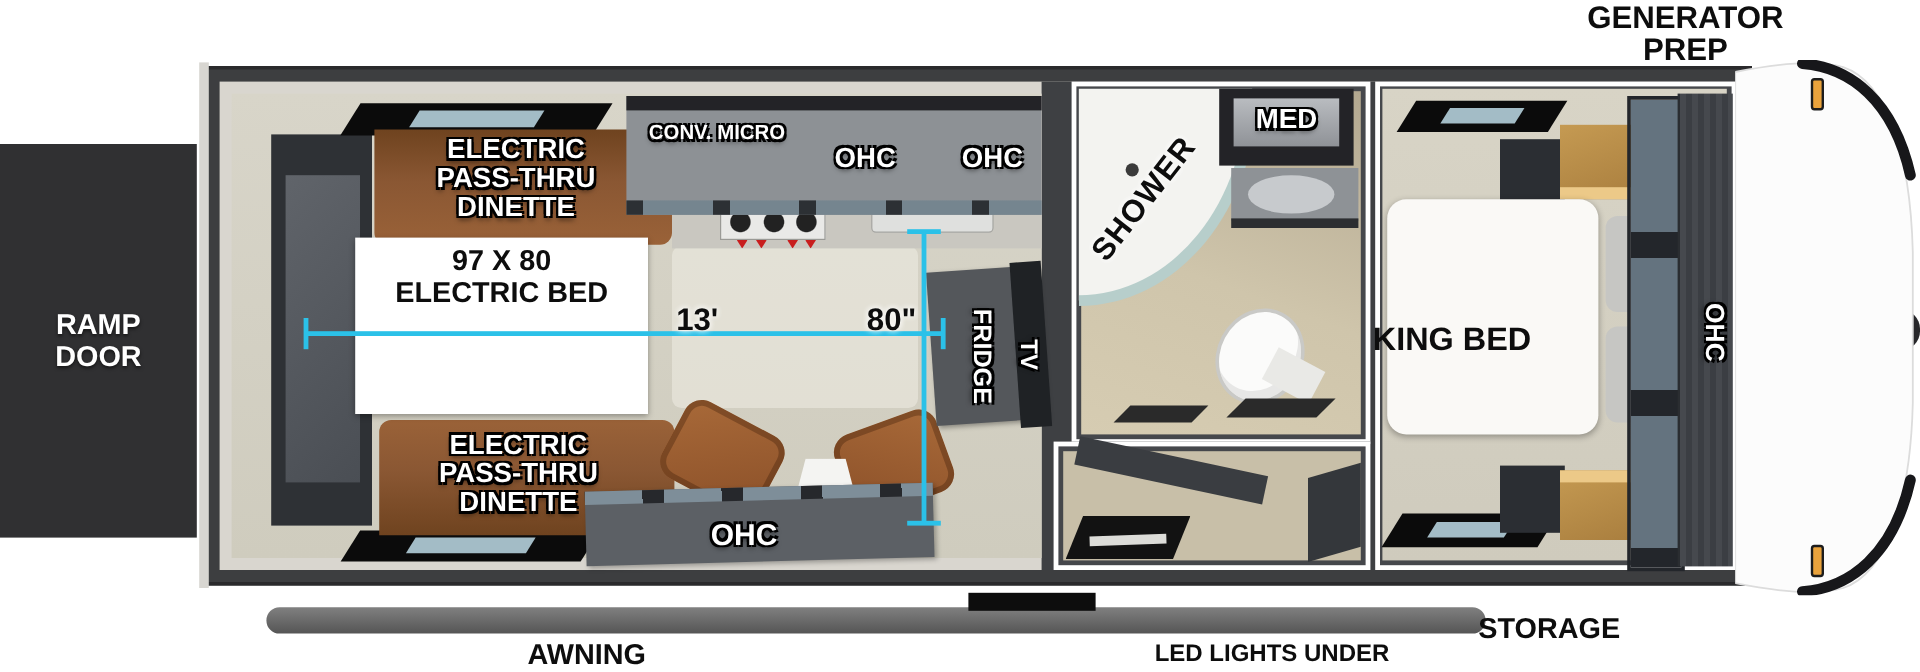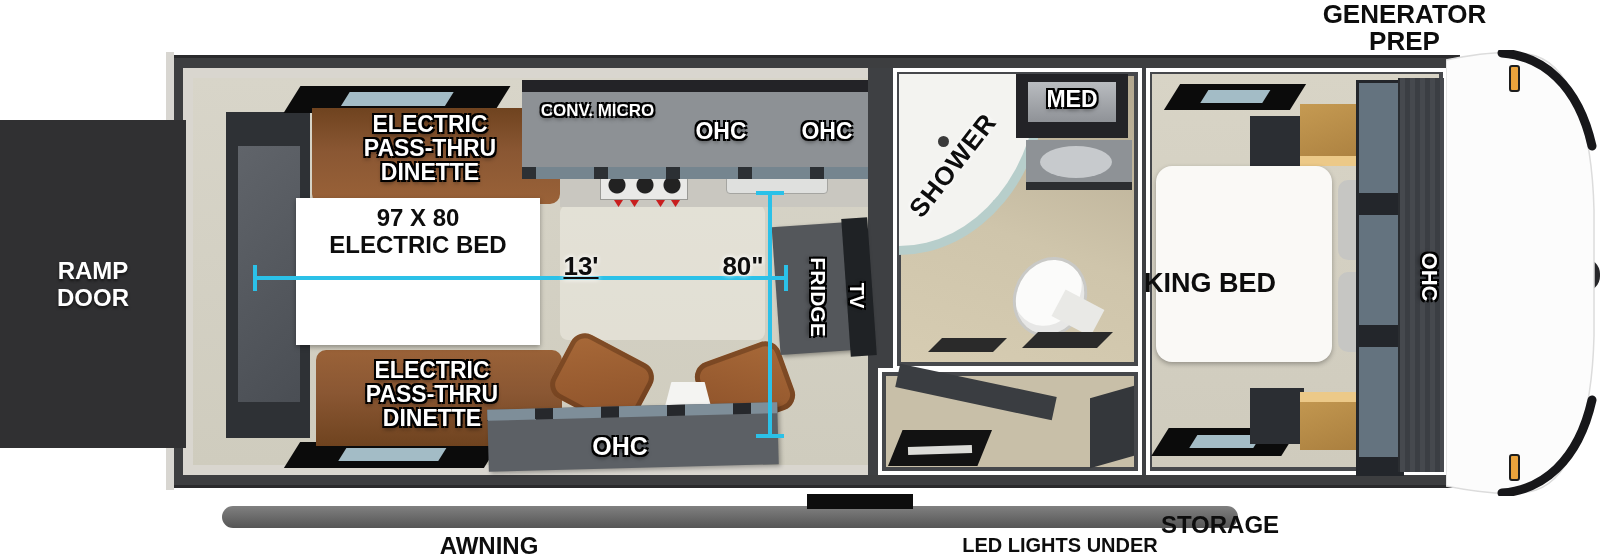--- a/index.html
+++ b/index.html
@@ -21,7 +21,7 @@
 
 <div id="stage">
 
-  <div class="a" style="left:0;top:120px;width:186px;height:328px;background:#303032;display:flex;align-items:center;justify-content:center;z-index:2;">
+  <div class="a" style="left:0;top:120px;width:164px;height:328px;background:#303032;display:flex;align-items:center;justify-content:center;z-index:2;">
     <div class="wl" style="width:100px;font-size:24px;line-height:27px;text-shadow:0 2px 3px rgba(0,0,0,.6);">RAMP DOOR</div>
   </div>
 

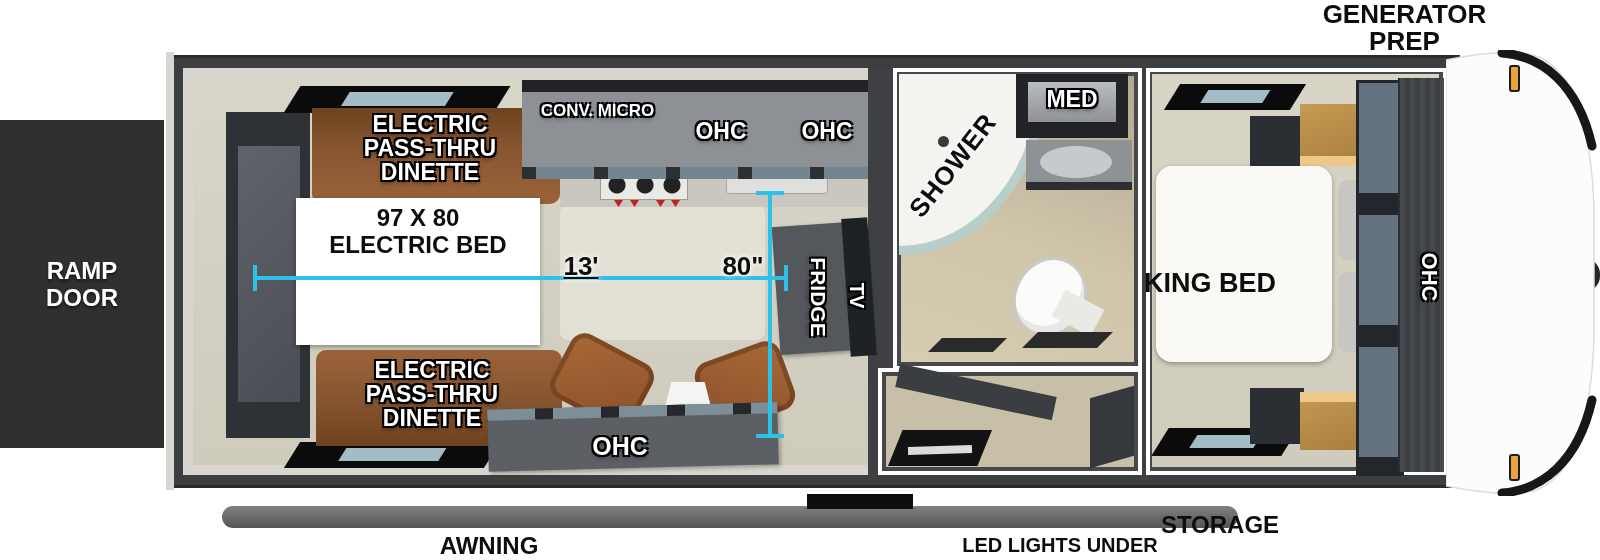--- a/index.html
+++ b/index.html
@@ -134,7 +134,7 @@
   <div class="a cyan" style="left:768px;top:192px;width:4px;height:245px;"></div>
   <div class="a cyan" style="left:756px;top:191px;width:28px;height:4px;"></div>
   <div class="a cyan" style="left:756px;top:434px;width:28px;height:4px;"></div>
-  <div class="a bl glow" style="left:536px;top:251px;width:90px;font-size:26px;z-index:7;text-decoration:underline;">13'</div>
+  <div class="a bl glow" style="left:536px;top:251px;width:90px;font-size:26px;z-index:7;">13'</div>
   <div class="a bl glow" style="left:698px;top:251px;width:90px;font-size:26px;z-index:7;">80"</div>
 
   <svg class="a" style="left:1446px;top:50px;z-index:8;" width="152" height="446" viewBox="0 0 152 446">

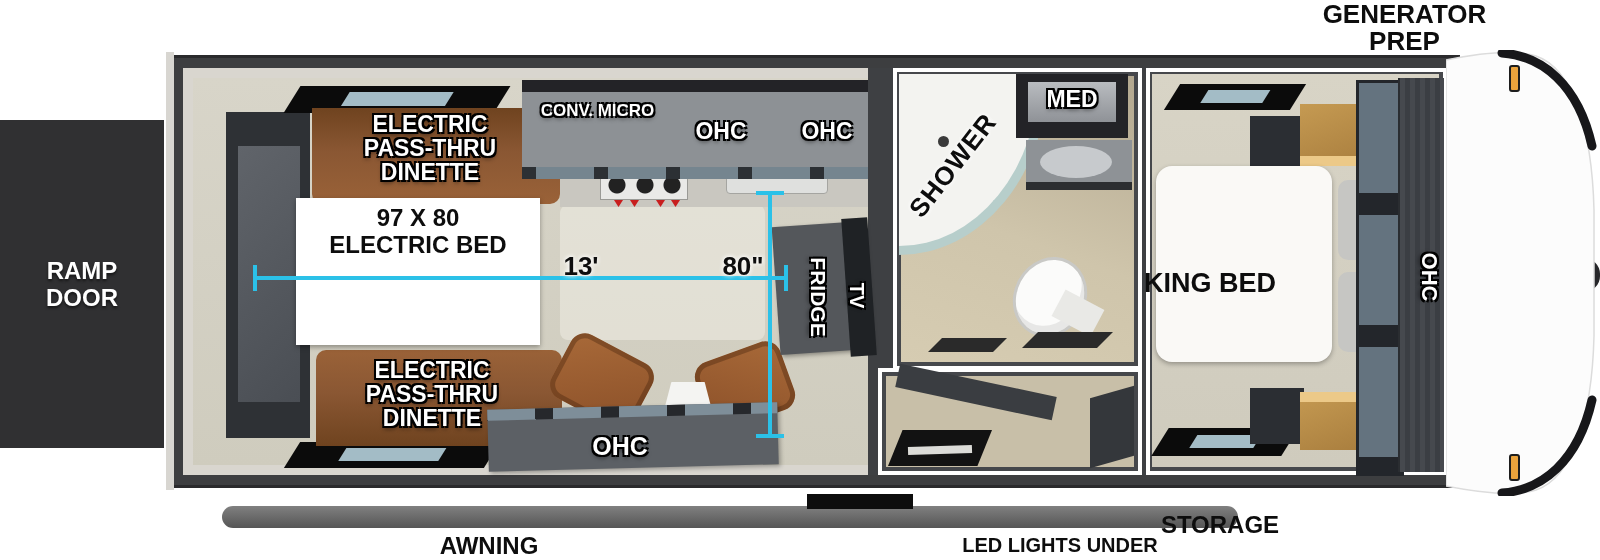--- a/index.html
+++ b/index.html
@@ -152,7 +152,7 @@
   <div class="a bl" style="left:414px;top:532px;width:150px;font-size:24px;z-index:9;">AWNING</div>
   <div class="a bl" style="left:1322px;top:1px;width:165px;font-size:26px;line-height:27px;z-index:9;">GENERATOR PREP</div>
   <div class="a bl" style="left:930px;top:534px;width:260px;font-size:20px;z-index:9;">LED LIGHTS UNDER AWNING</div>
-  <div class="a bl" style="left:1155px;top:511px;width:130px;font-size:24px;z-index:9;">STORAGE</div>
+  <div class="a bl" style="left:1226px;top:511px;width:130px;font-size:24px;z-index:9;">STORAGE</div>
 
 </div>
 

